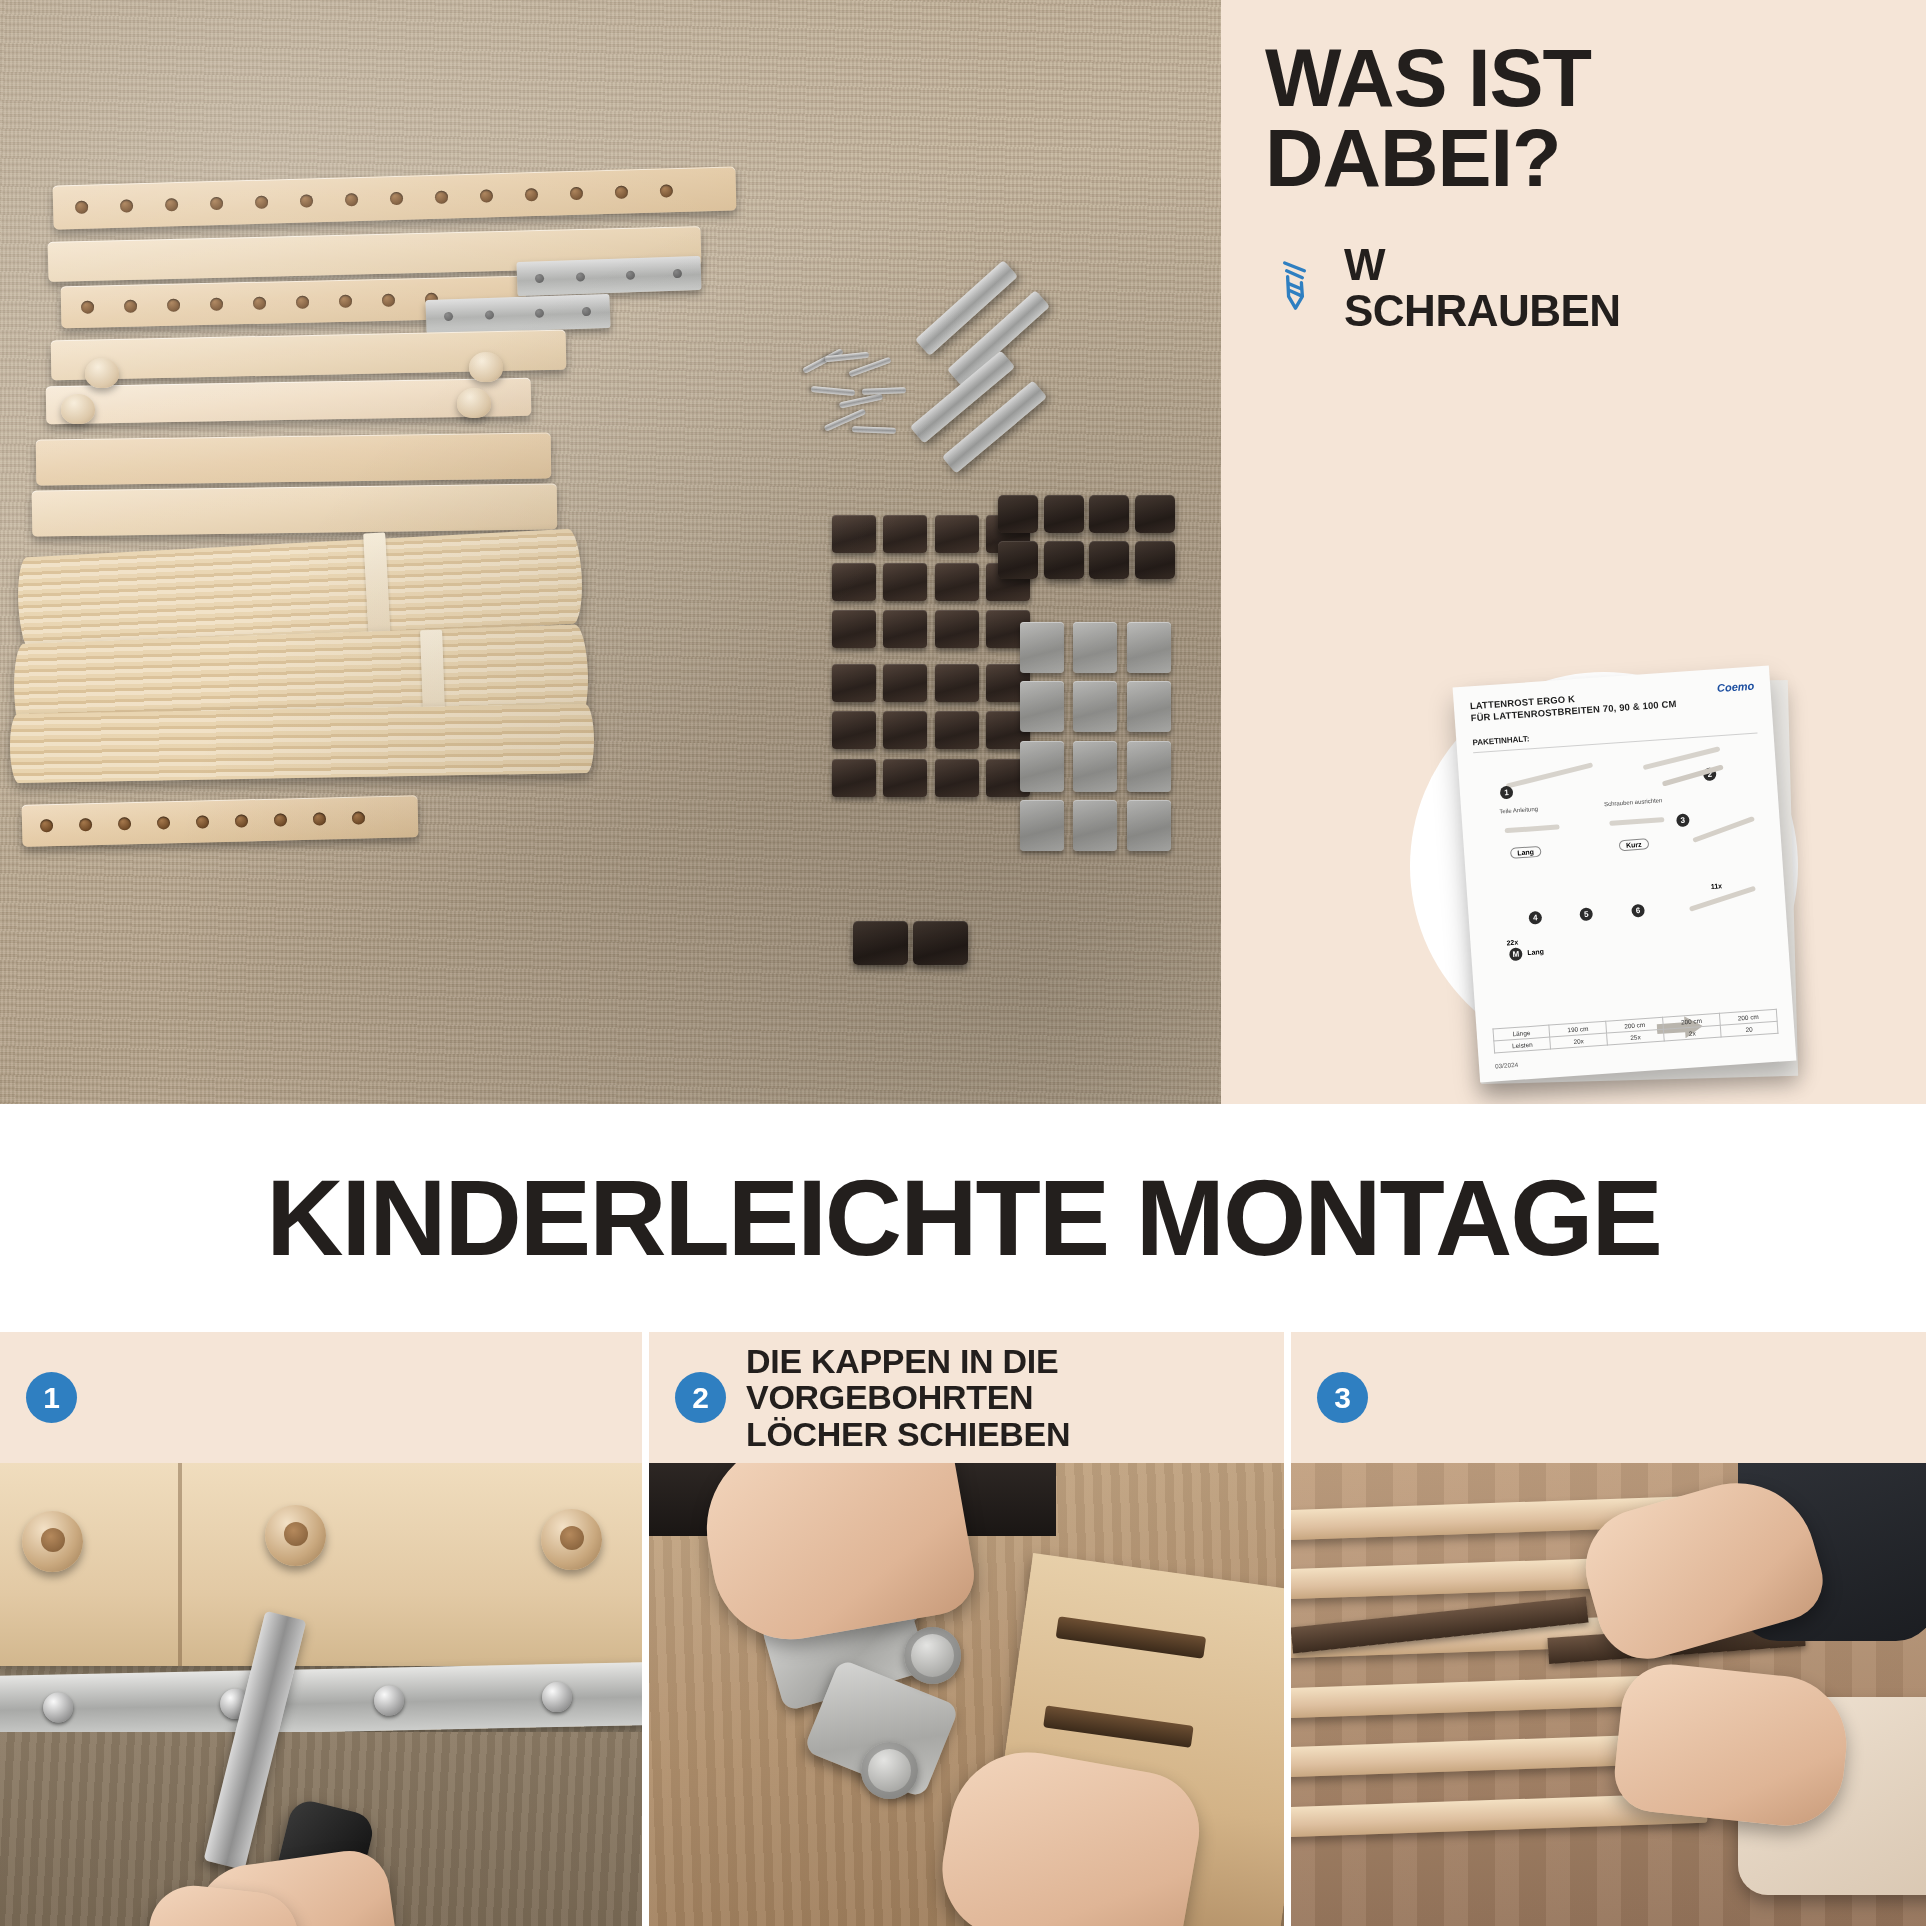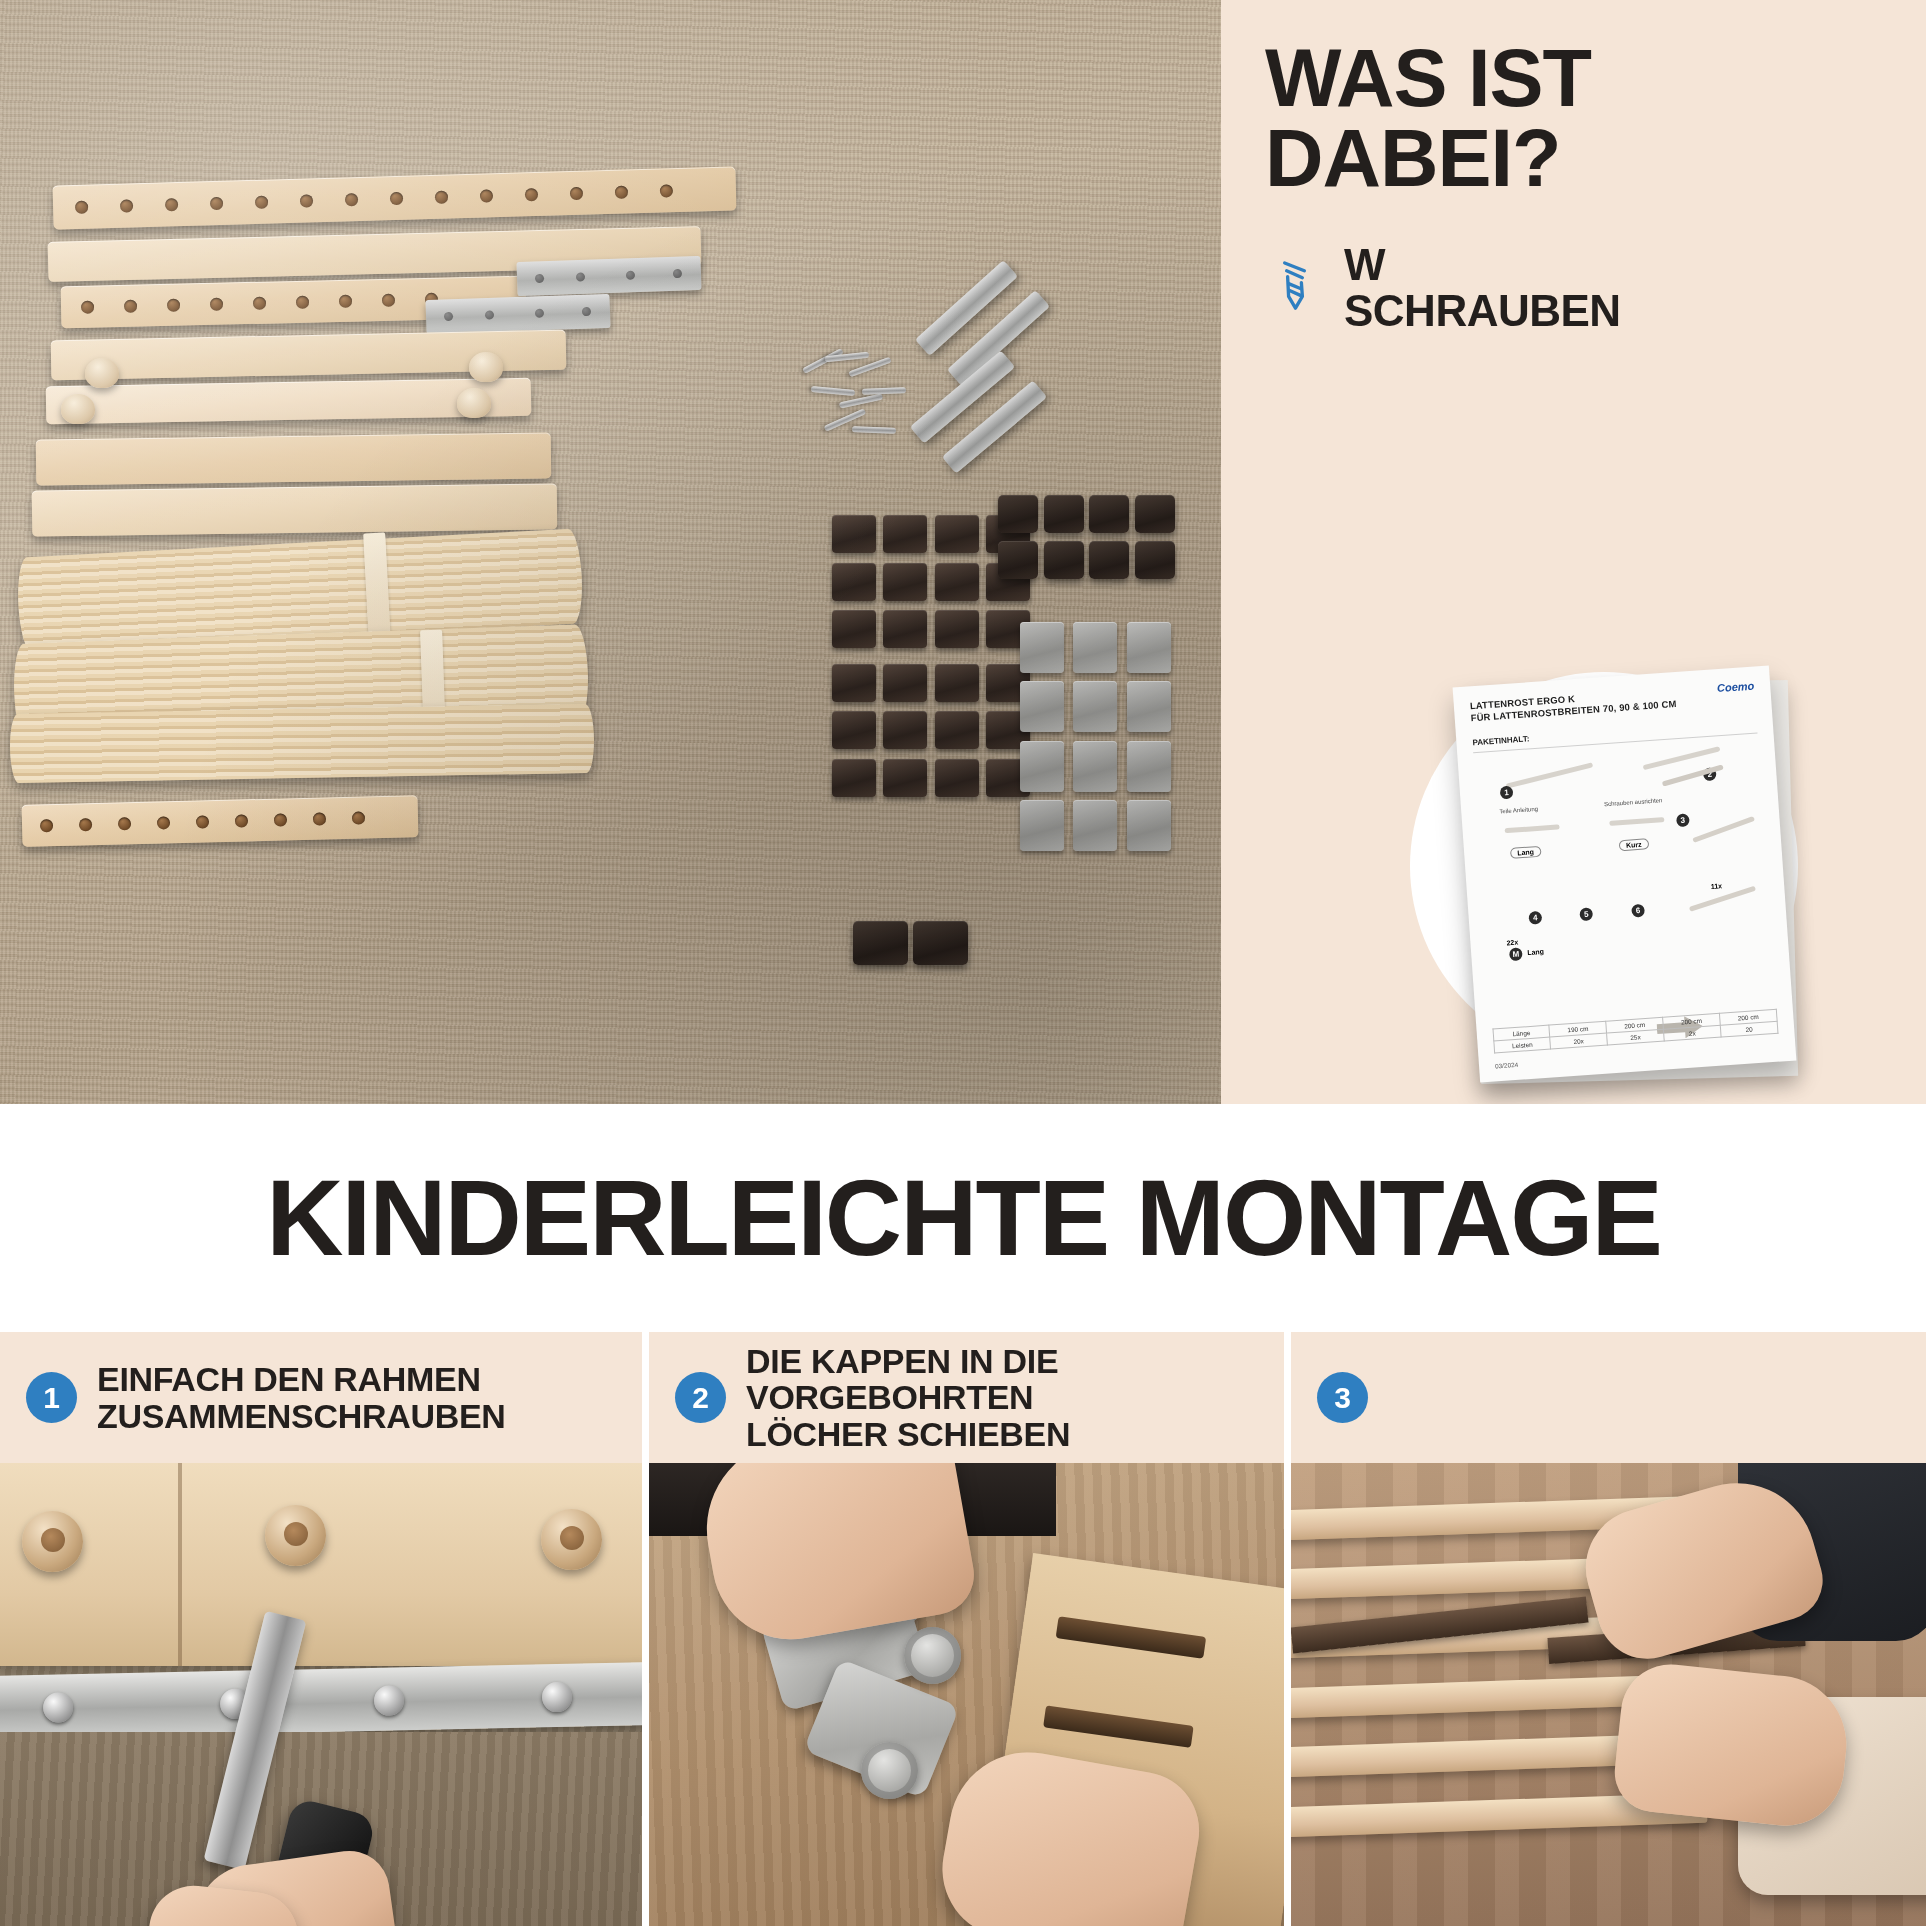--- a/index.html
+++ b/index.html
@@ -623,9 +623,6 @@
     <div class="step">
       <div class="step-head">
         <span class="step-num">1</span>
-        <span class="step-text">
-          EINFACH DEN RAHMEN<br>ZUSAMMENSCHRAUBEN
-        </span>
       </div>
       <div class="step-photo">
         <div class="p1">

